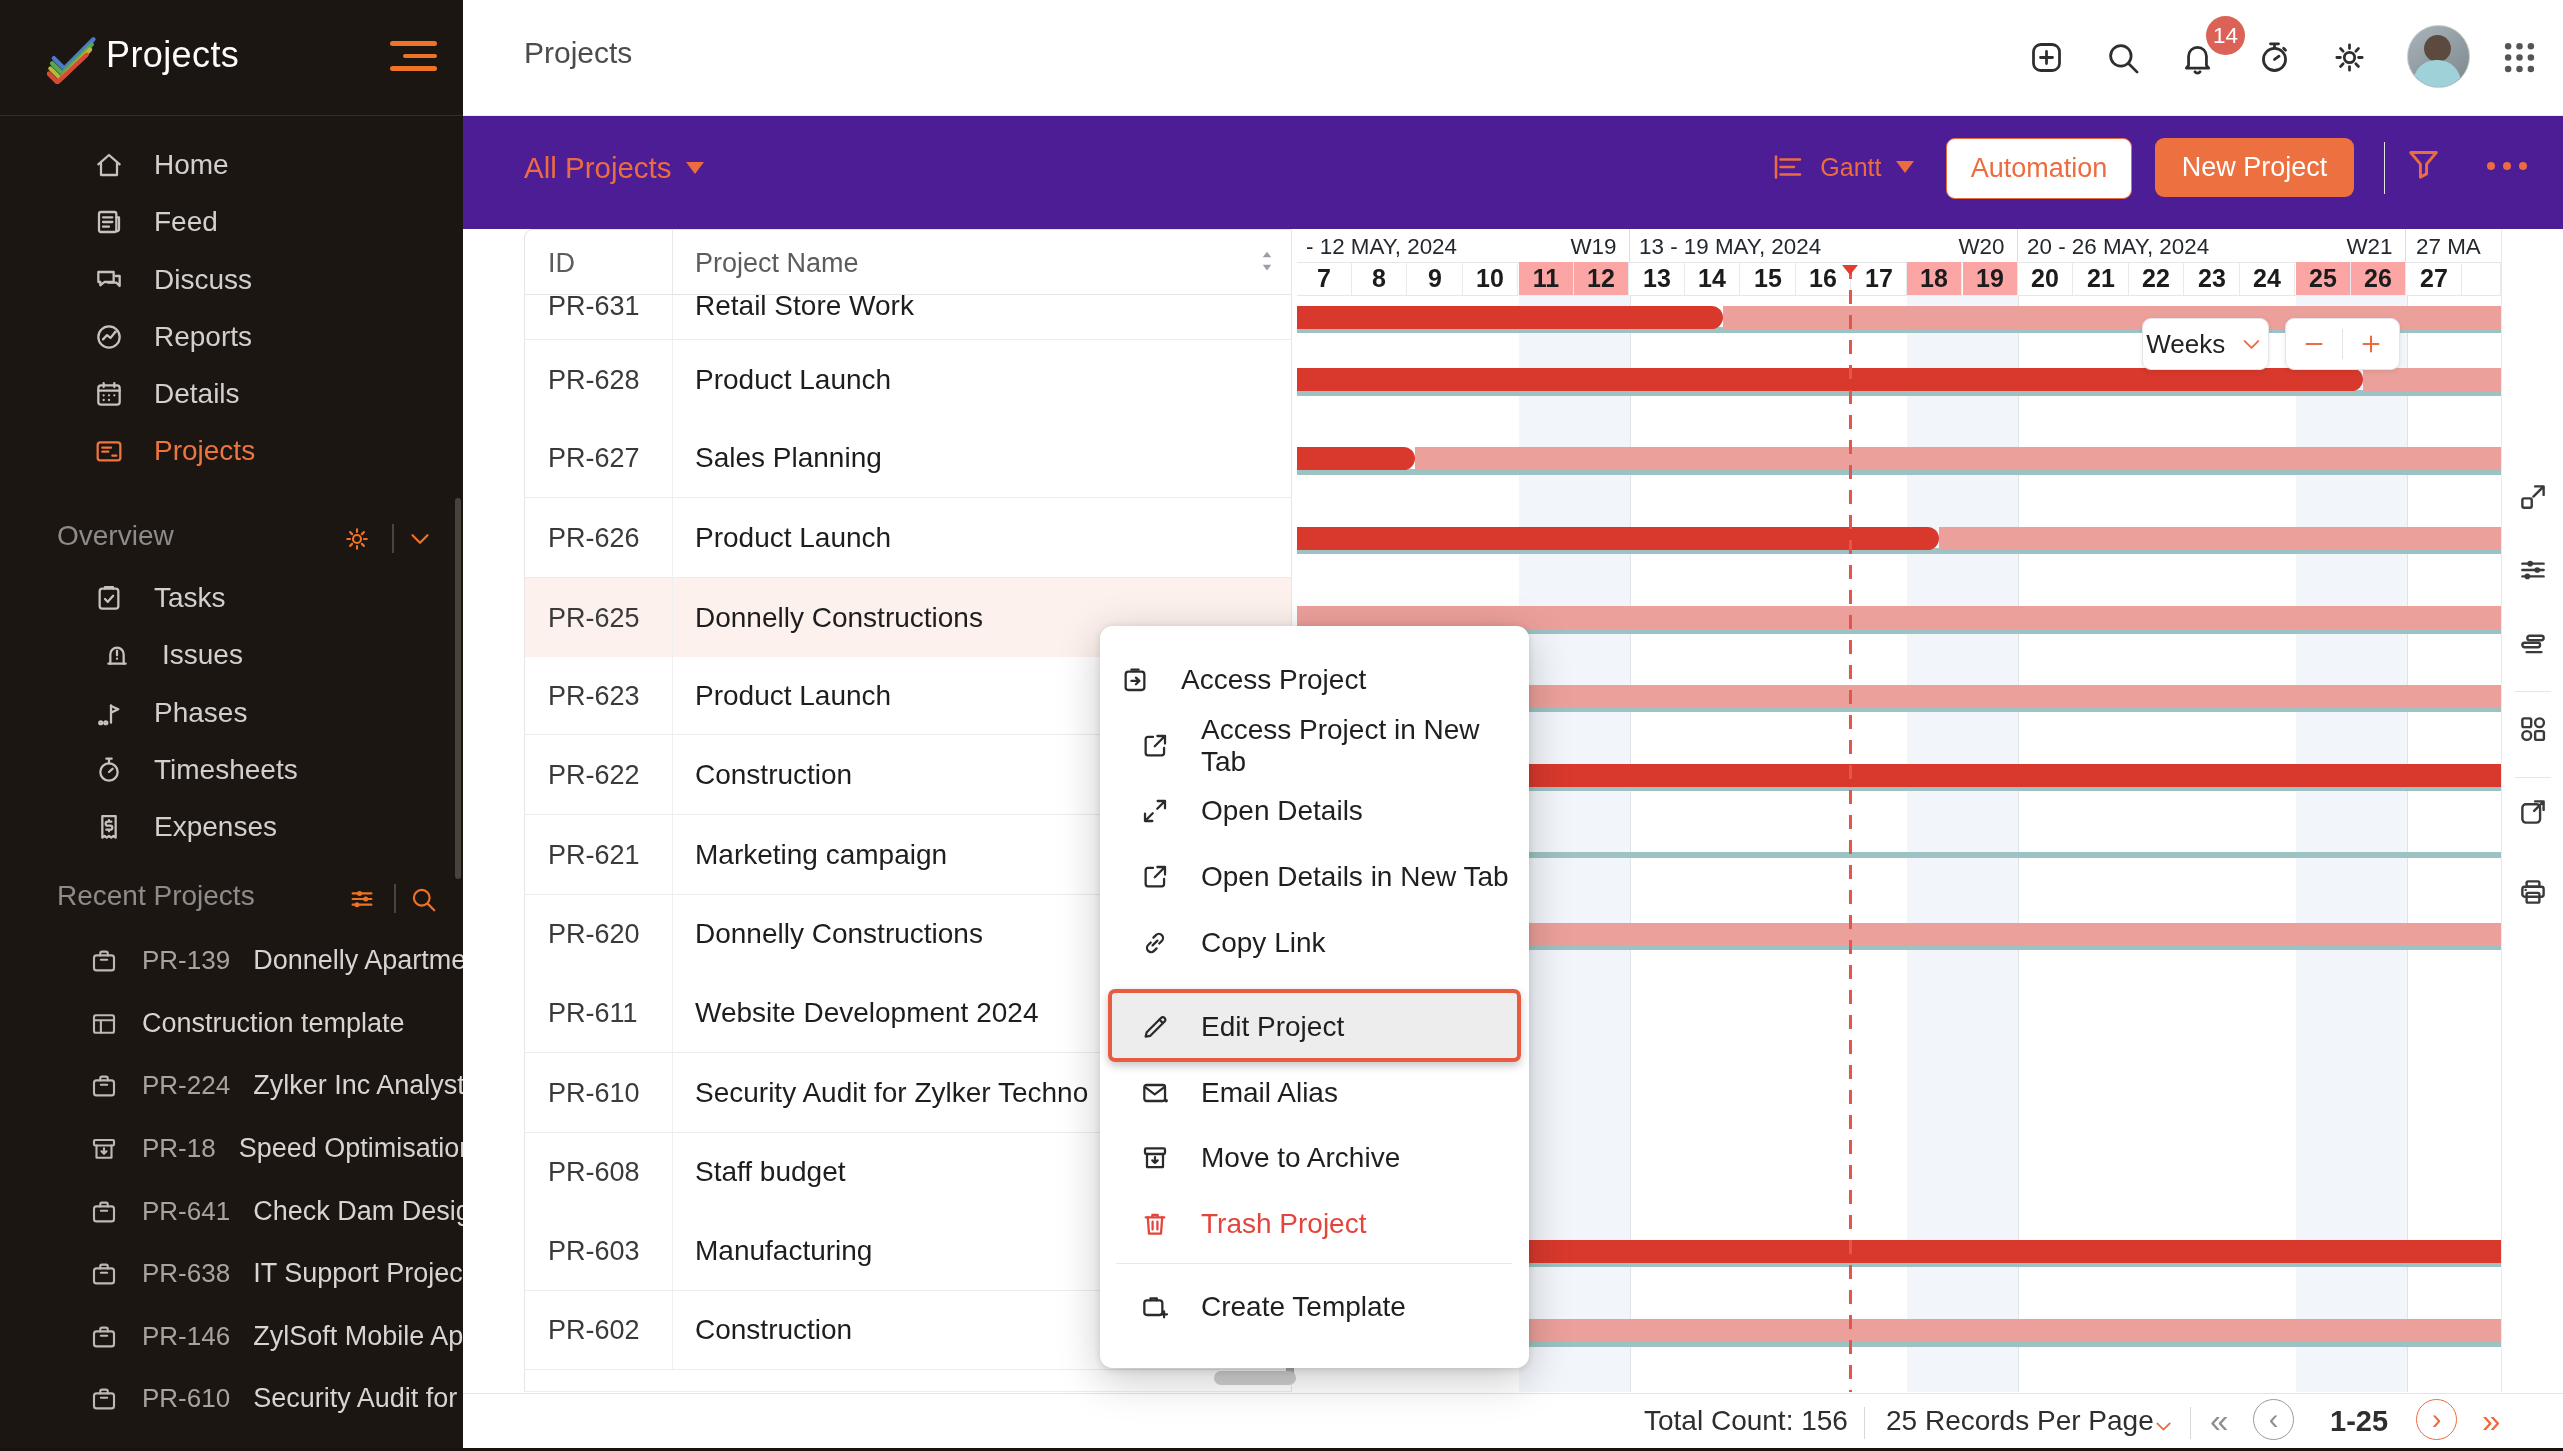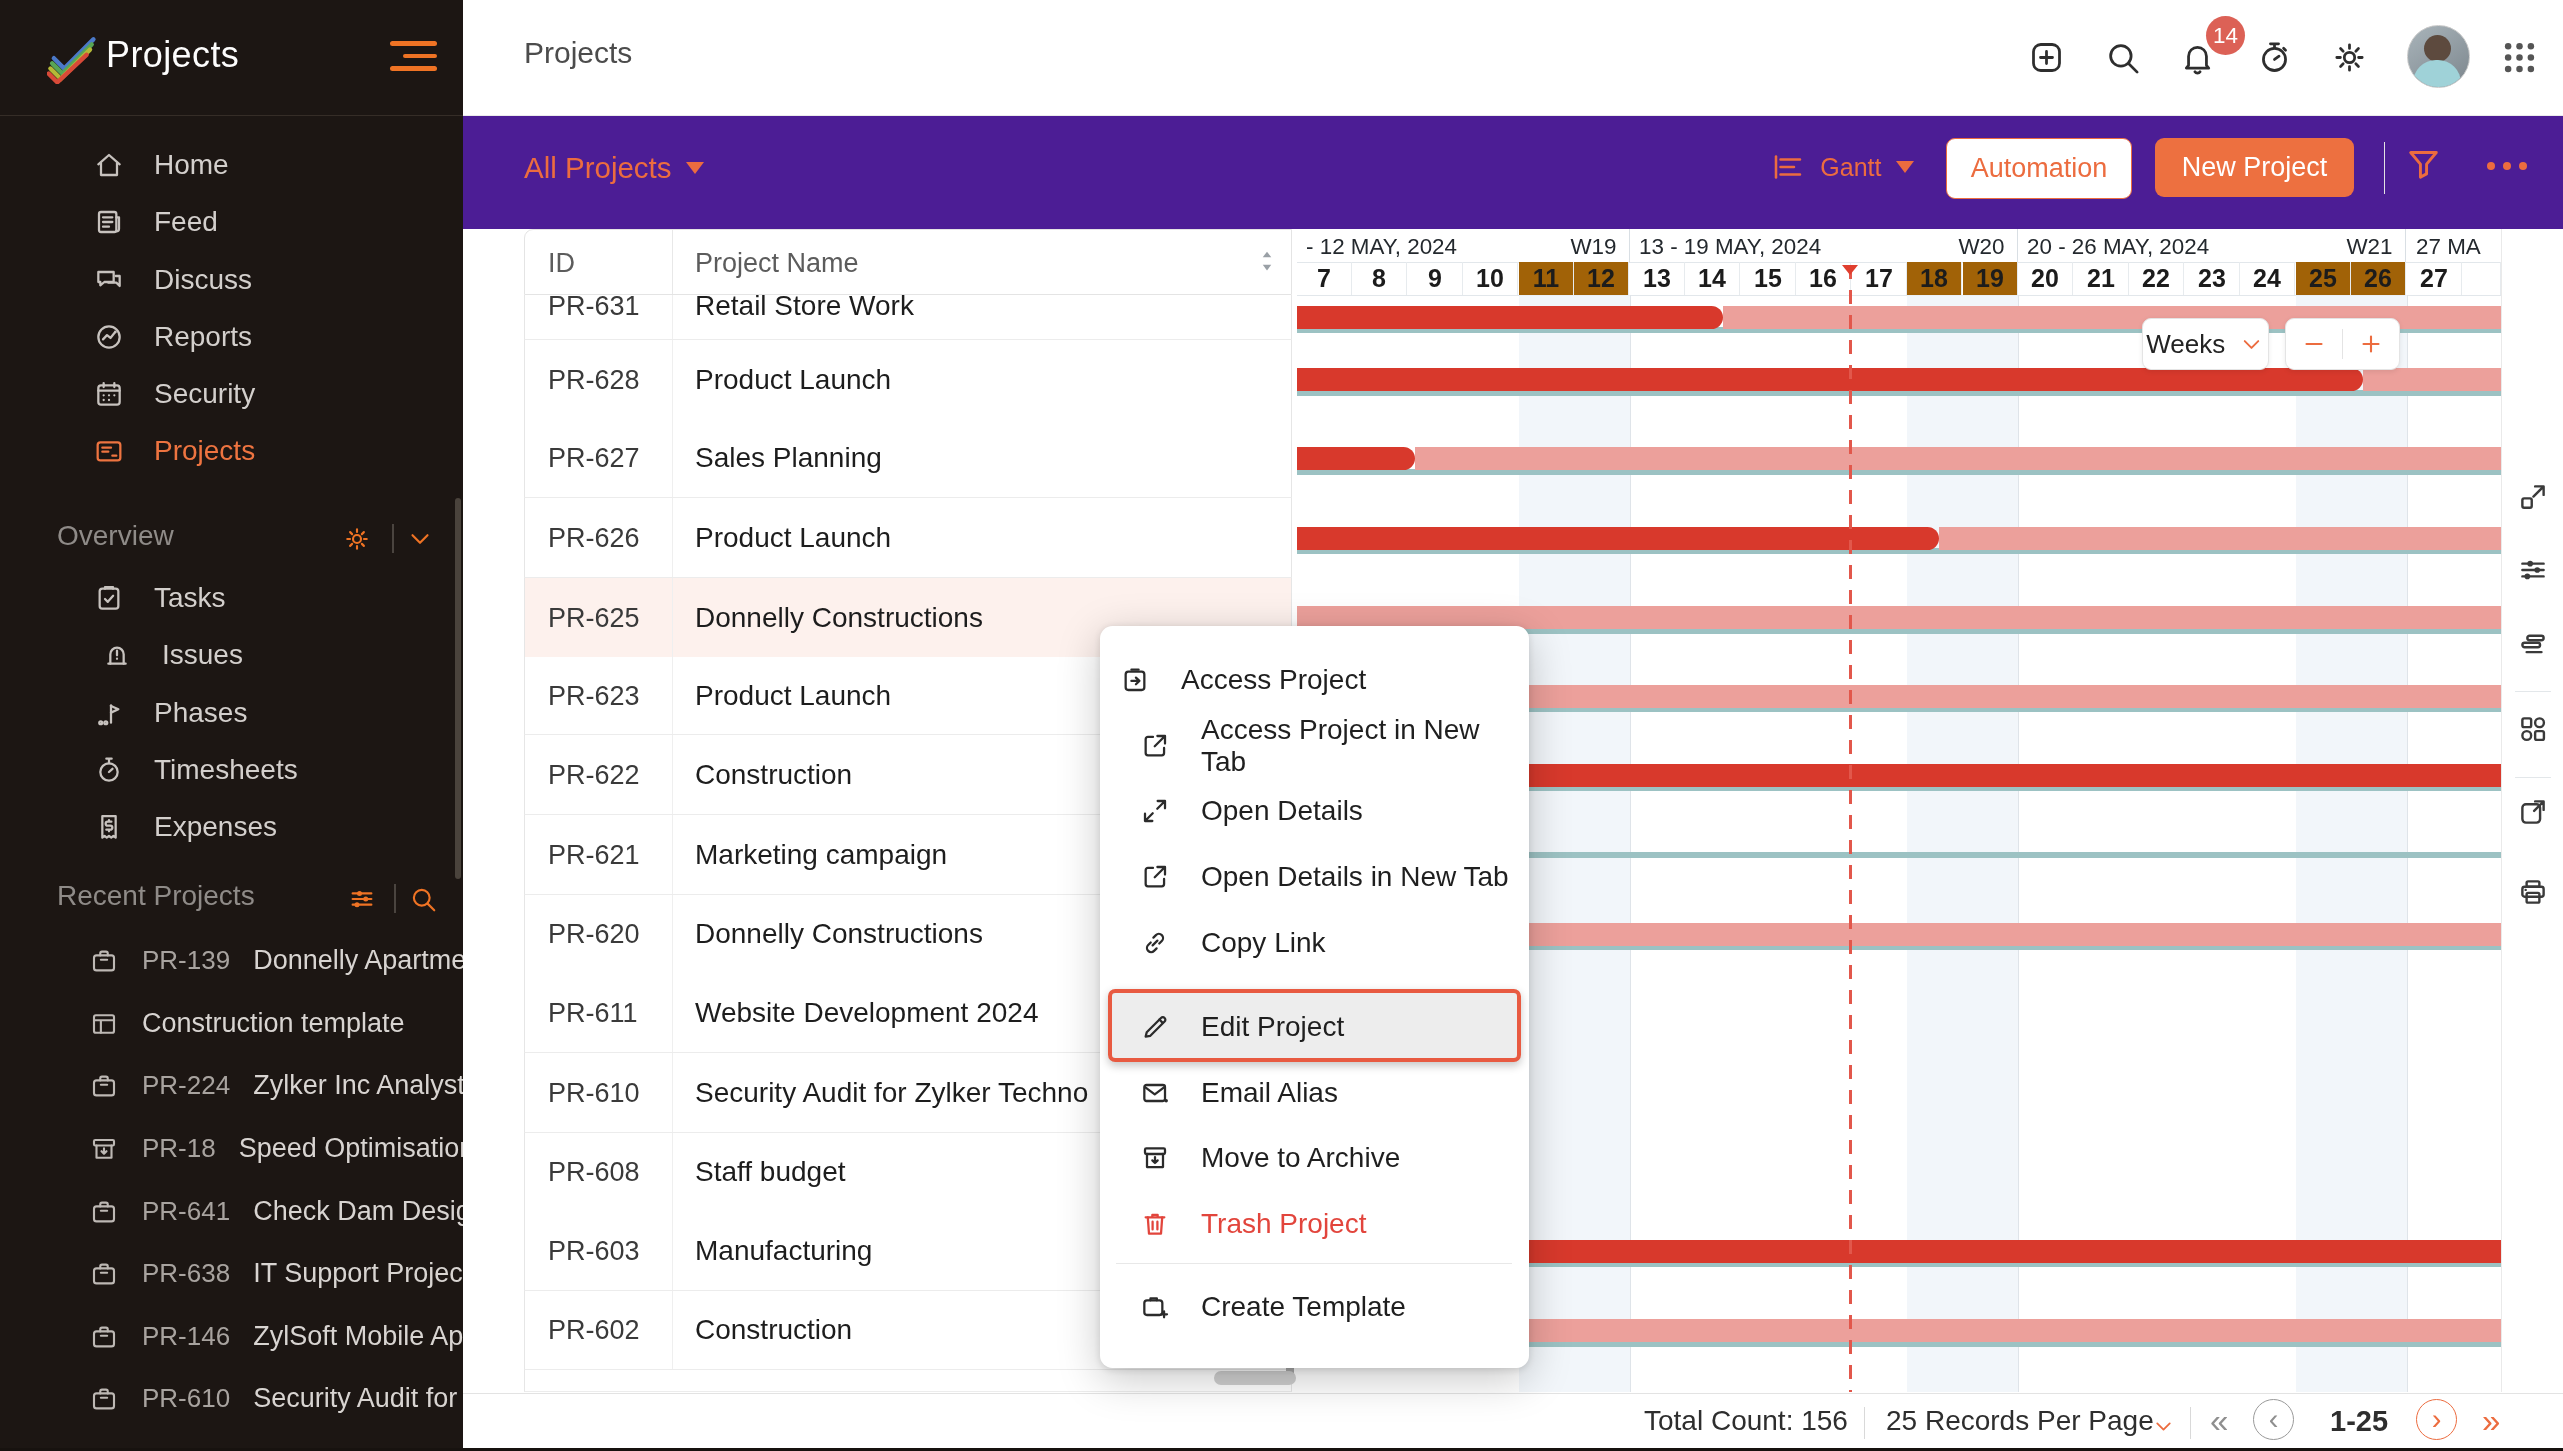--- a/index.html
+++ b/index.html
@@ -71,7 +71,7 @@
   .wband .wc{position:absolute;right:12.5px;top:4.5px;font-size:22.4px;color:#24292e;}
   #gdays{position:absolute;left:0;top:33px;width:1205px;height:33px;border-bottom:0.9px solid #e2e7eb;}
   .dcell{position:absolute;top:0;height:33px;border-right:0.9px solid #e7ebee;box-sizing:border-box;font-size:25px;font-weight:bold;color:#1c1c1c;display:flex;align-items:center;justify-content:center;}
-  .dcell.we{background:#a16207;}
+  .dcell.we{background:#fca5a5;}
   #gbody{position:absolute;left:0;top:66px;width:1205px;height:1097px;
      background-image:repeating-linear-gradient(to right,transparent 0 55px,#eaeef1 55px 55px);}
   .wecol{position:absolute;top:0;bottom:0;background:#edf3f8;opacity:.75;}

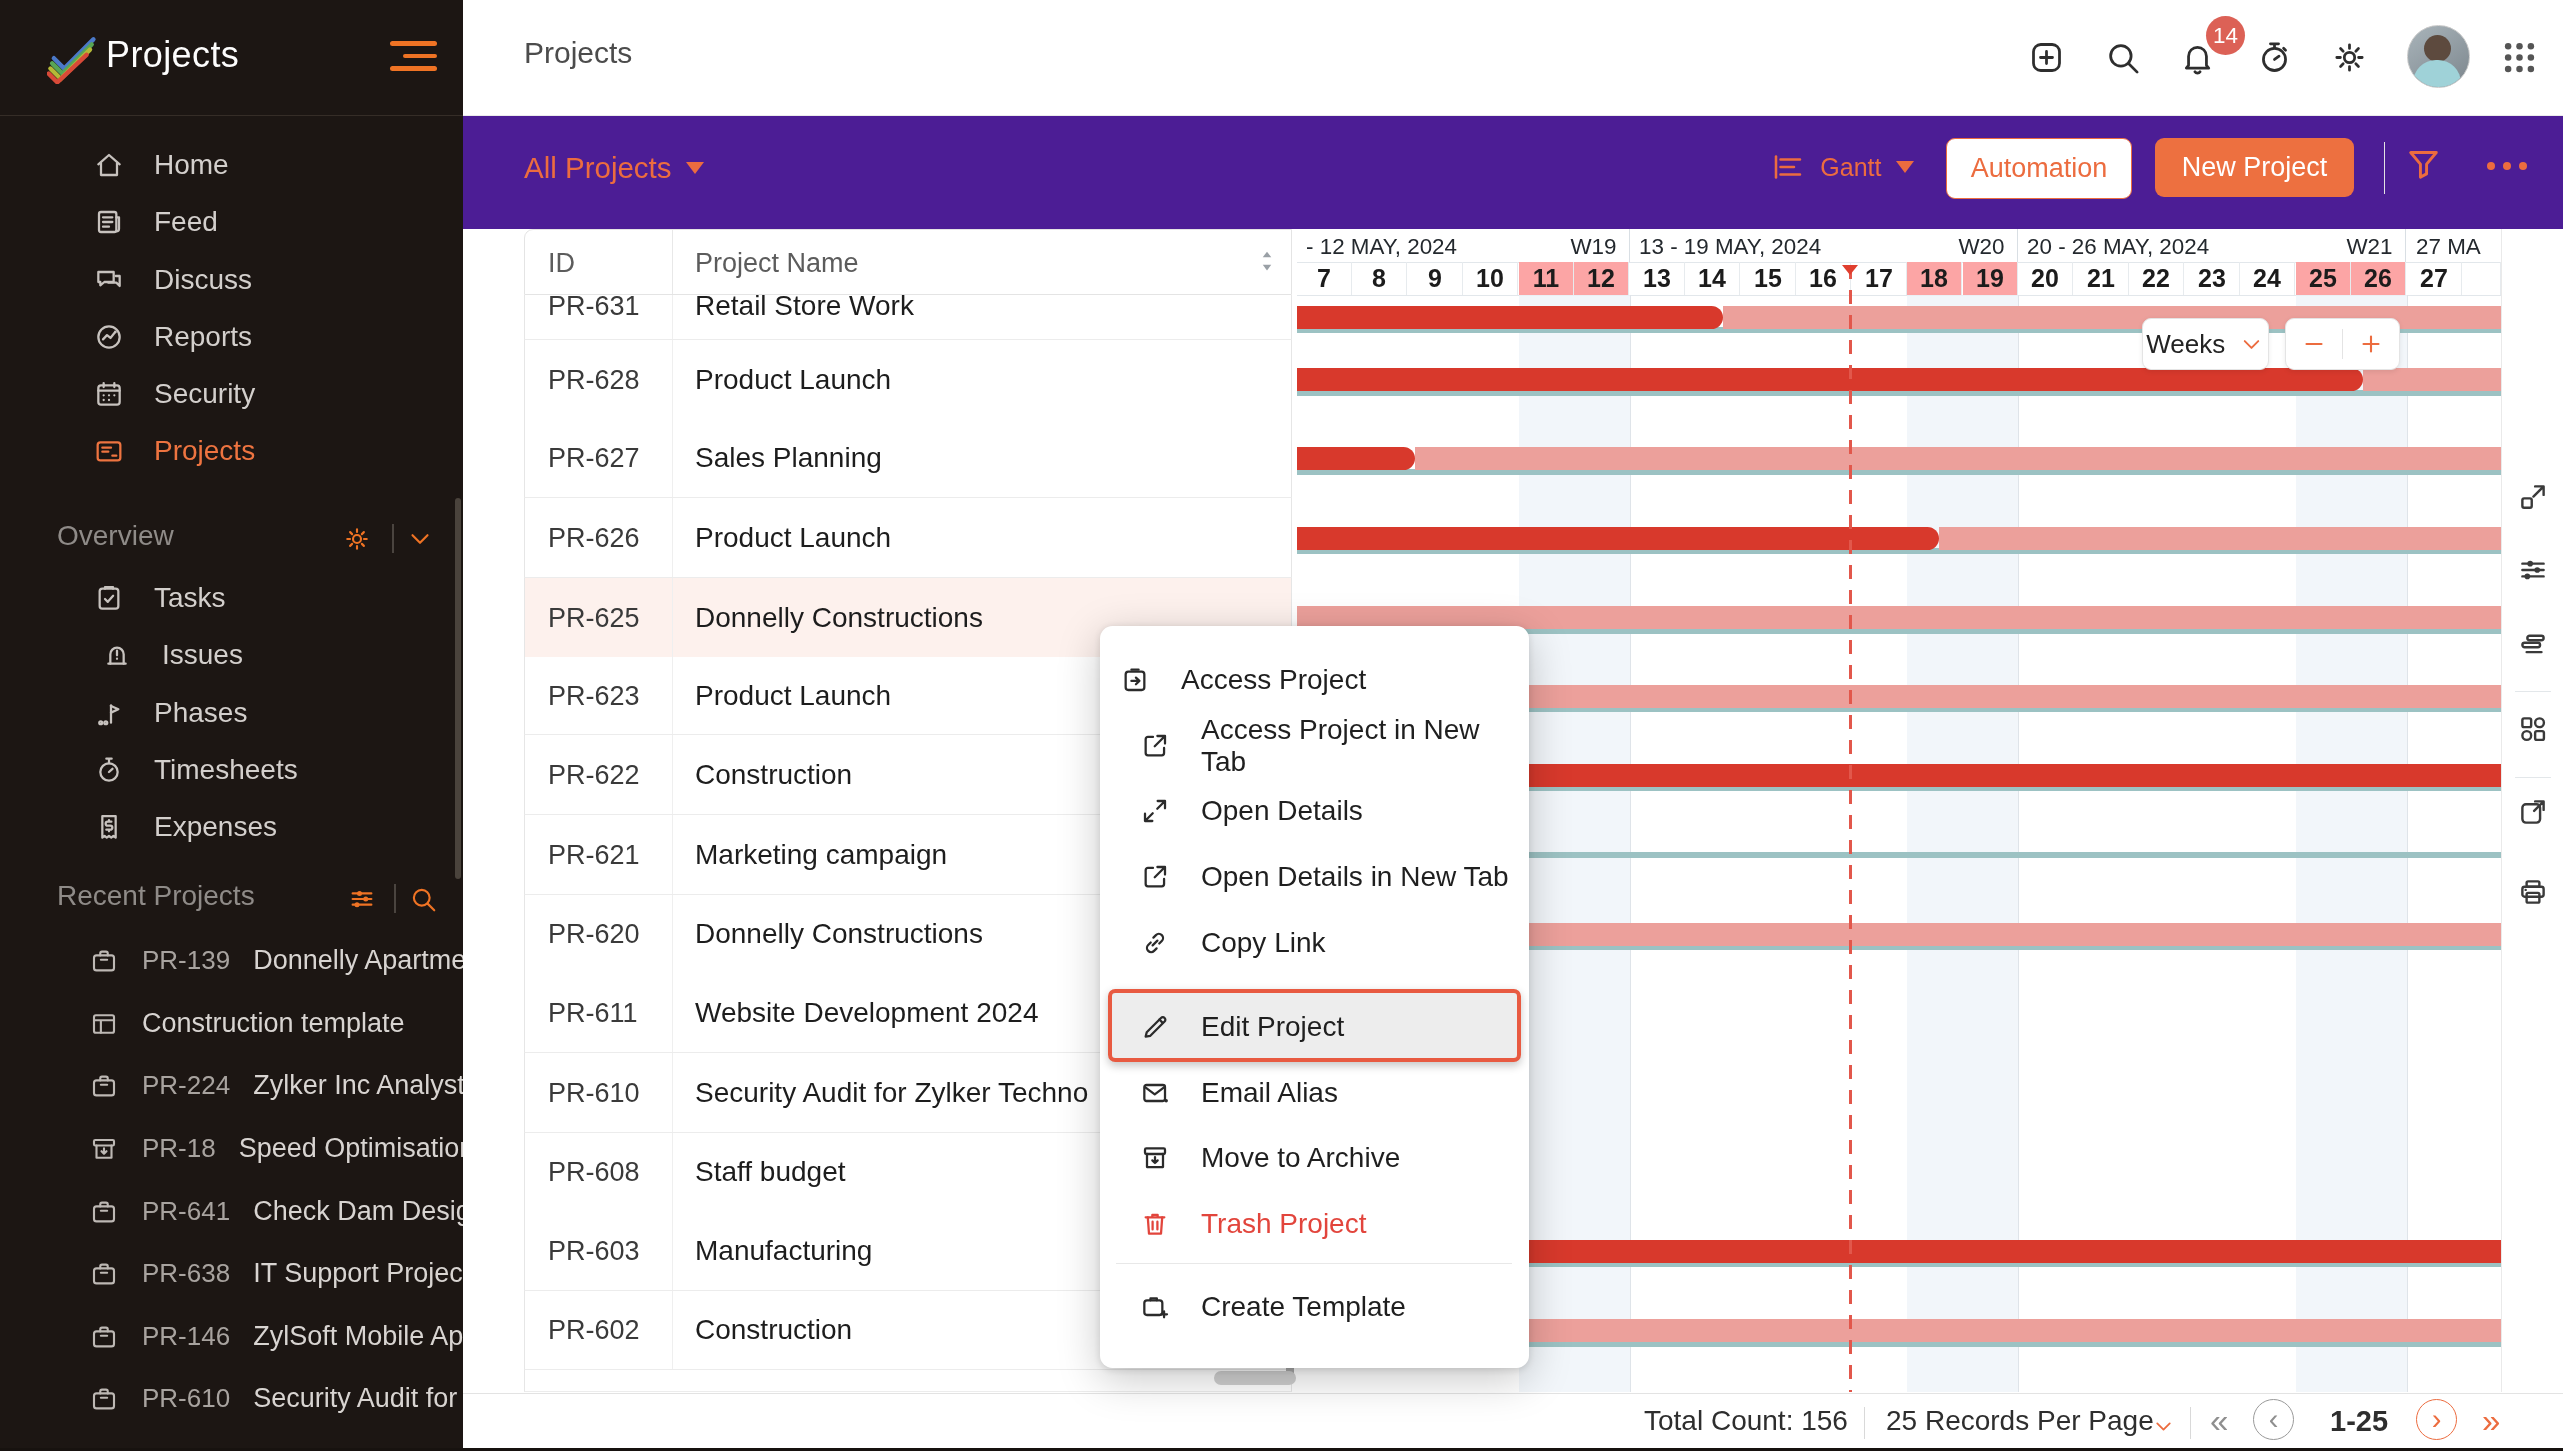--- a/index.html
+++ b/index.html
@@ -181,7 +181,7 @@
               <path d="M8 13h.01M12 13h.01M16 13h.01M8 16.5h.01M12 16.5h.01"></path>
             </svg>
           </span>
-          <span>Security</span>
+          <span>Details</span>
         </div>
         <div class="sb-item active" style="top: 422px;">
           <span class="ic">

